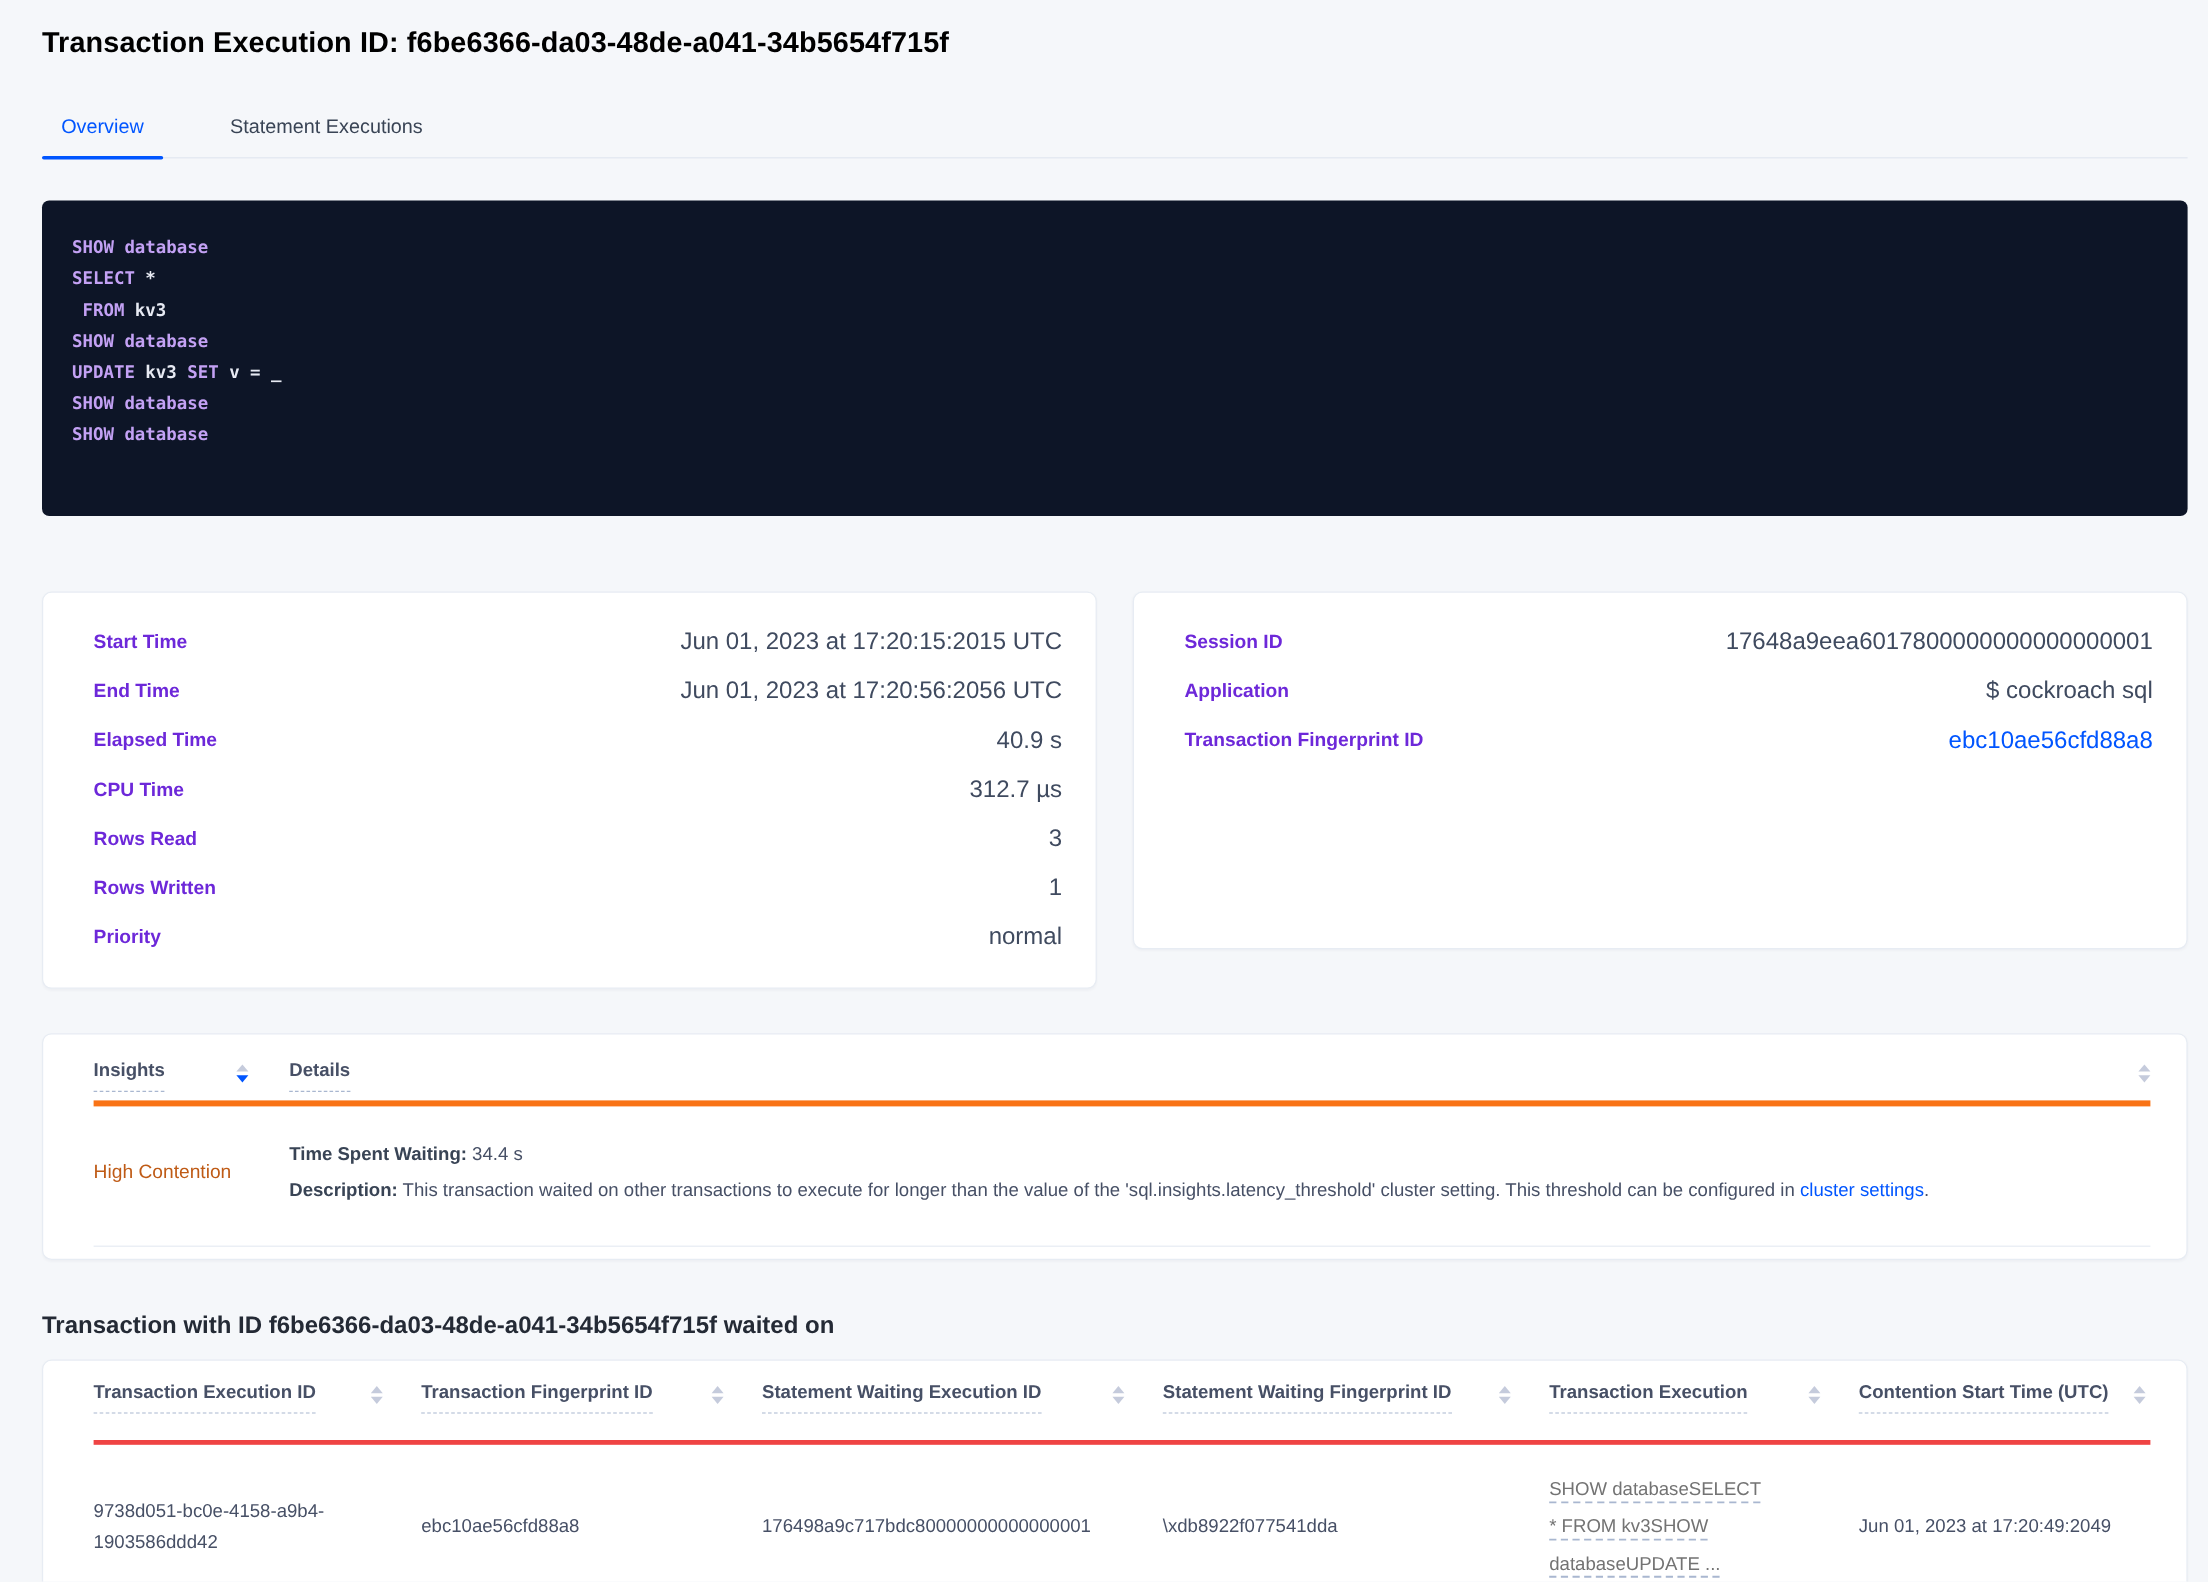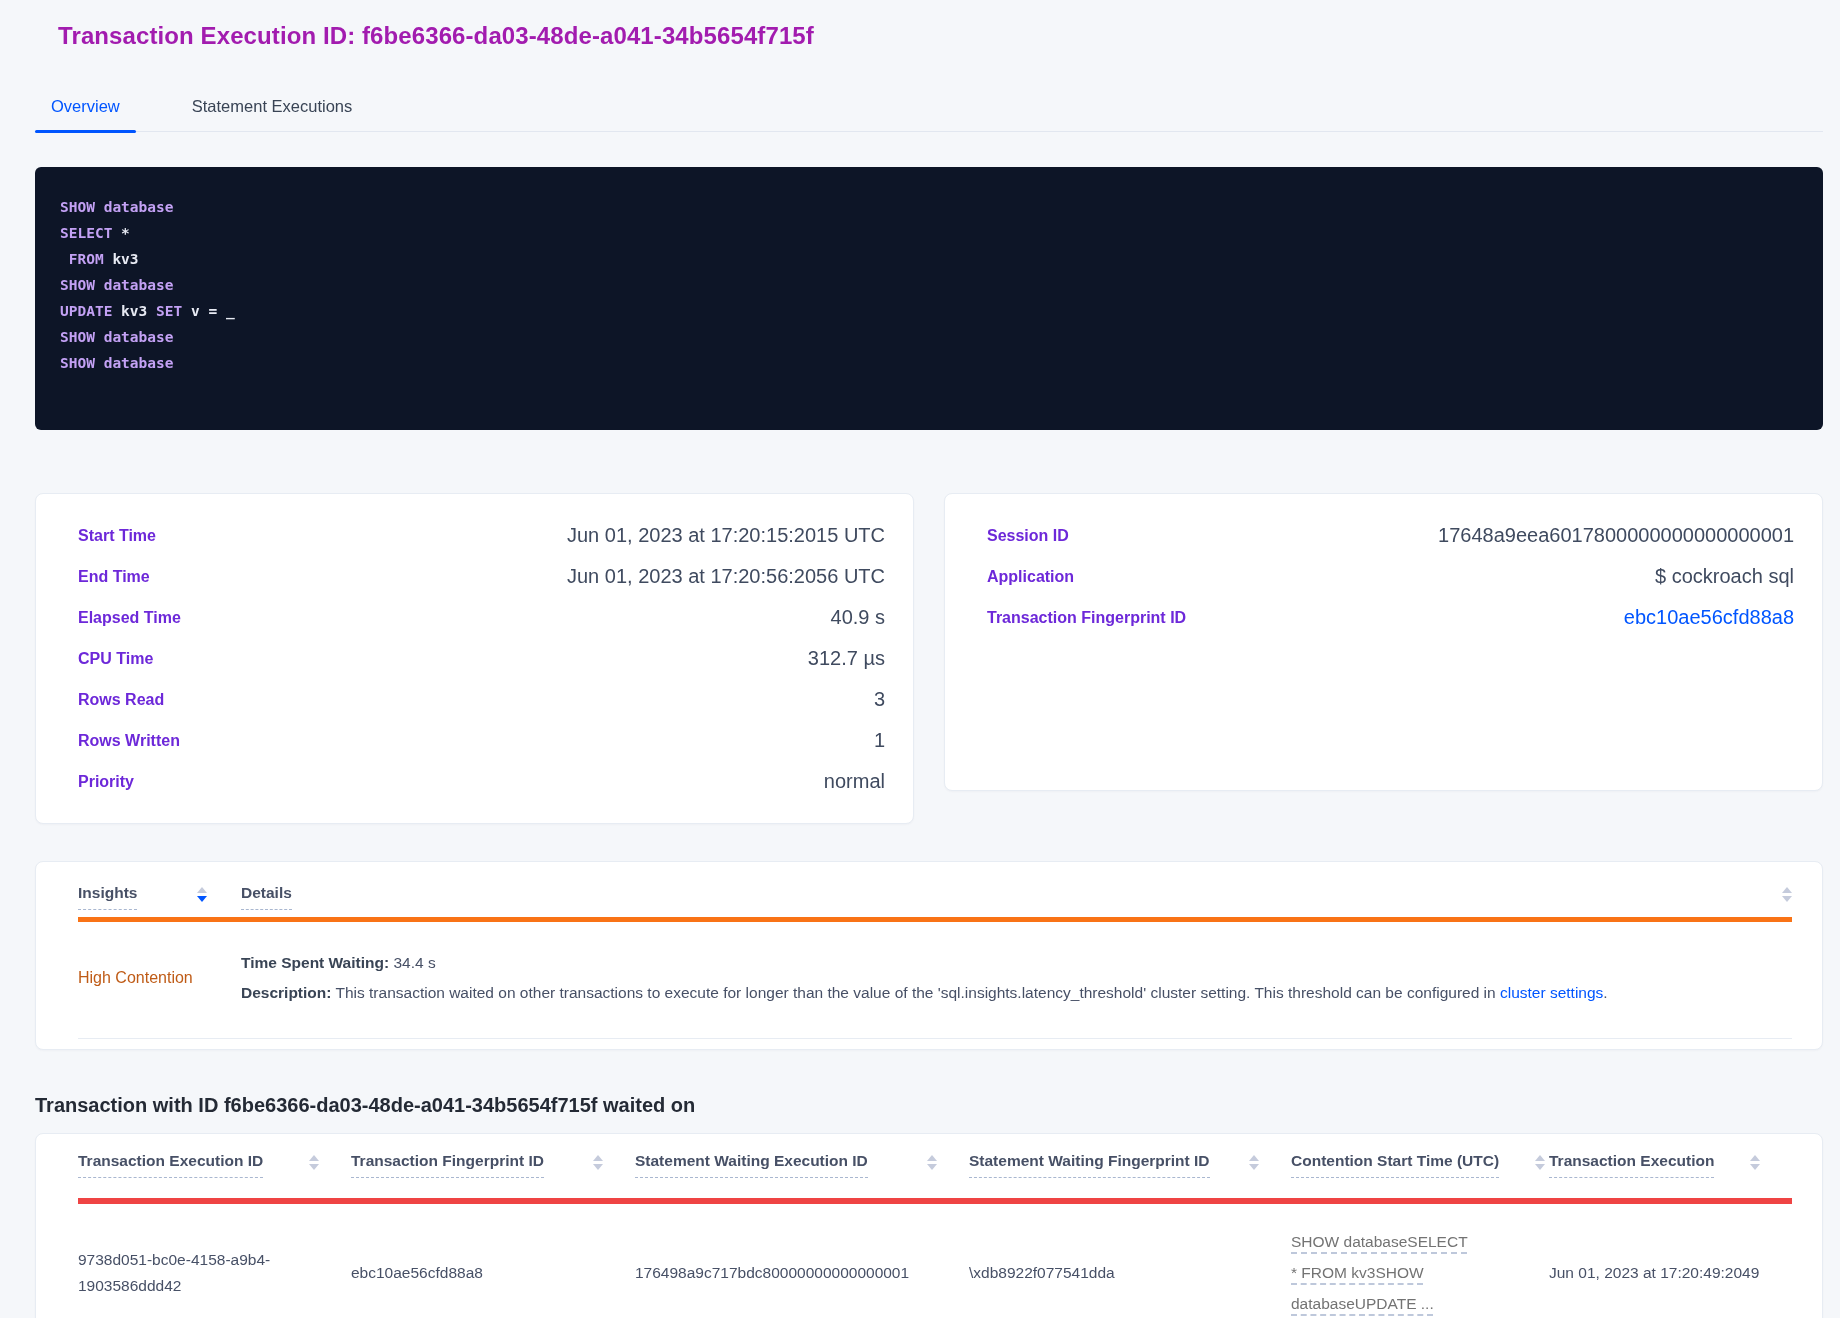--- a/index.html
+++ b/index.html
@@ -14,7 +14,7 @@
 
   
   .page-title {
-    font-size:24px; font-weight:bold; color:#a21caf; letter-spacing:0.1px;margin-left:23px;
+    font-size:24px; font-weight:bold; color:#000000; letter-spacing:0.1px;
   }
 
   .tabs {

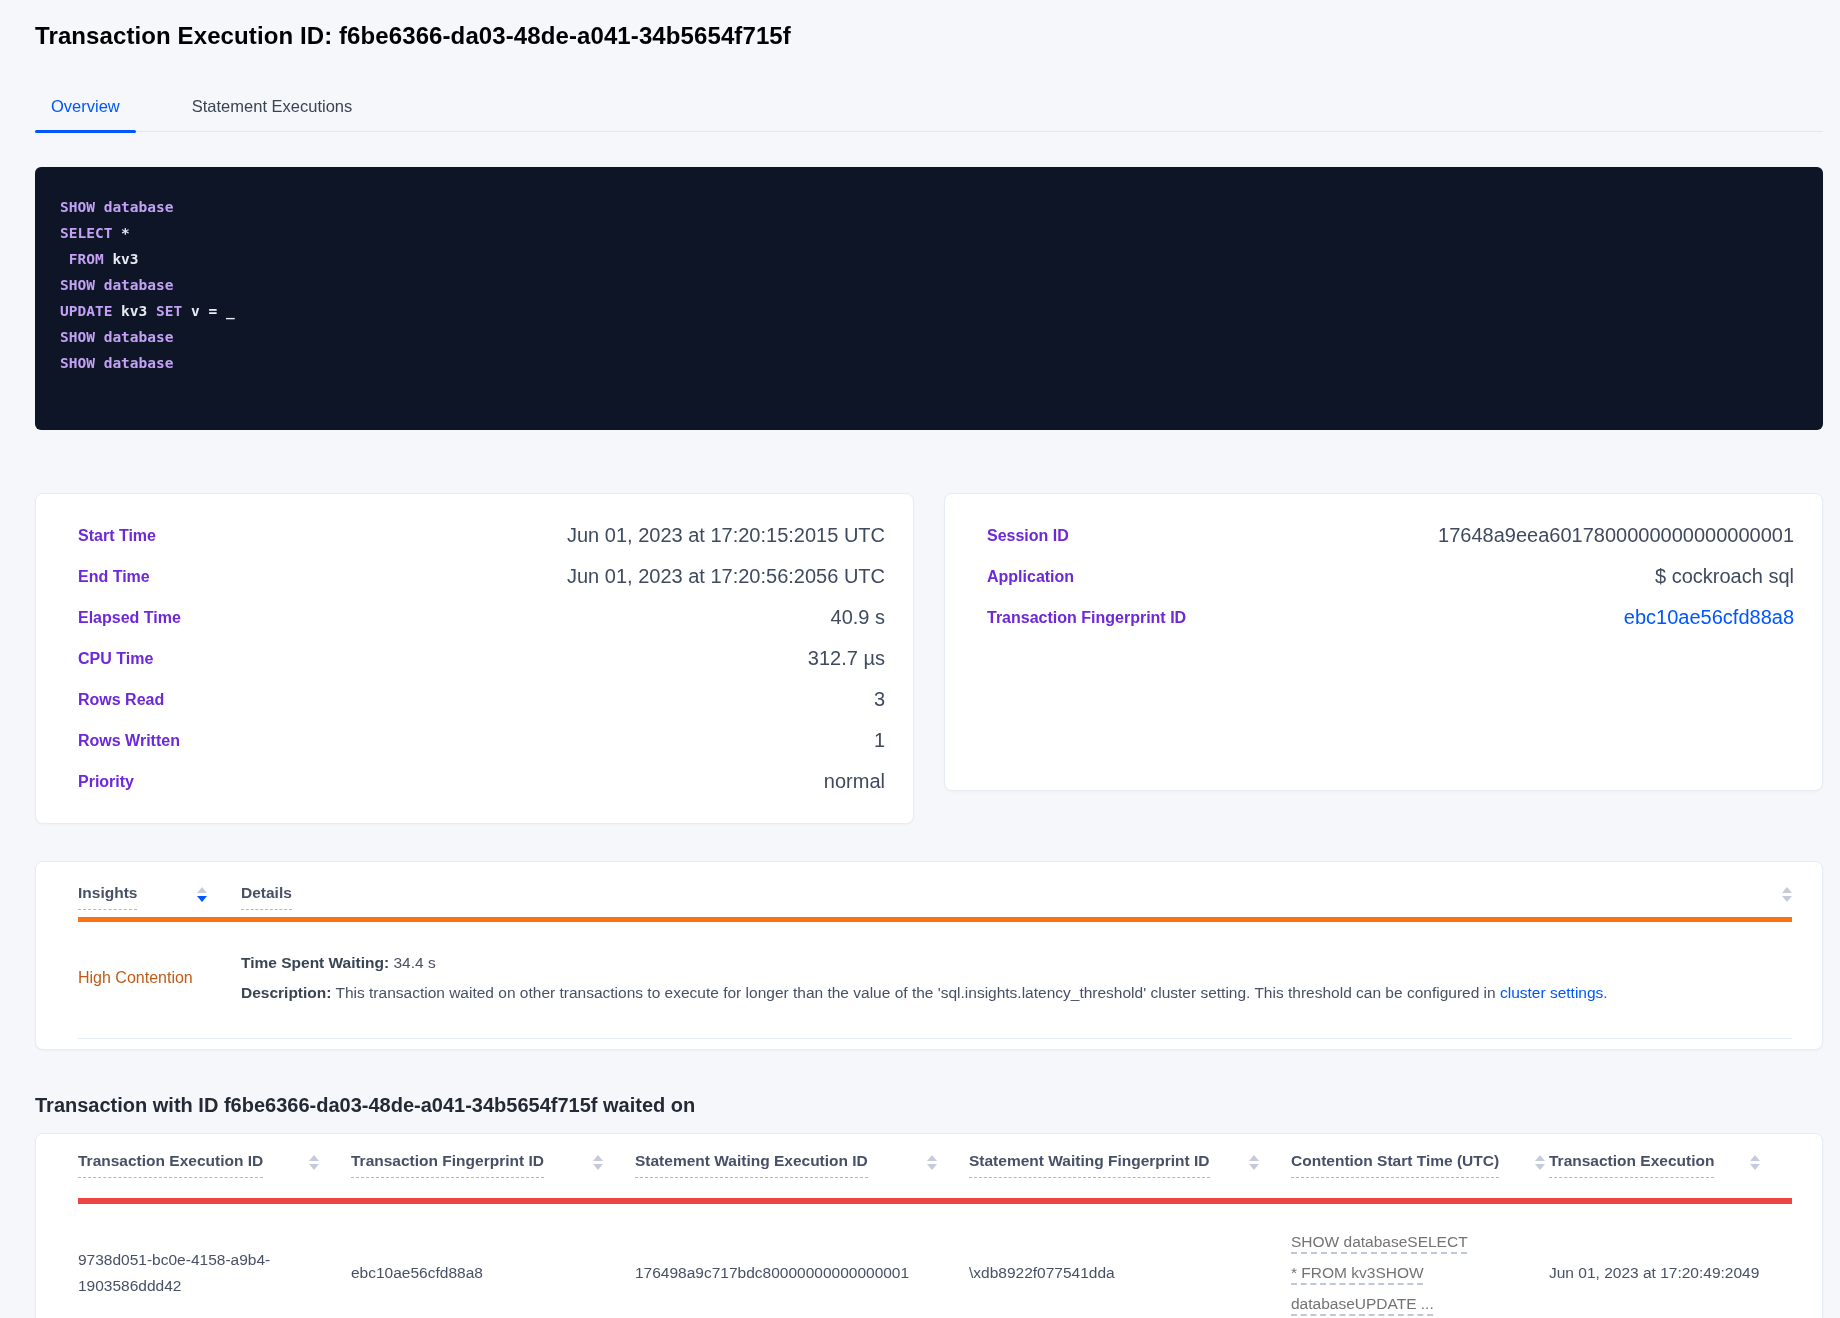--- a/index.html
+++ b/index.html
@@ -84,7 +84,7 @@
   .section-heading { margin-top:44px; font-size:20px; font-weight:bold; color:#242a35; }
   .waited-card { margin-top:16px; height:208px; padding:0 30px 0 42px; overflow:hidden; }
   .w-grid { display:grid; grid-template-columns:273px 284px 334px 322px 258px 1fr; }
-  .w-header { padding-top:18px; height:70px; border-bottom:6px solid #ef4444; }
+  .w-header { padding-top:18px; height:70px; border-bottom:4px solid #ef4444; }
   .w-th { display:flex; align-items:flex-start; padding-right:4px; }
   .w-th .sort { margin-left:auto; margin-right:28px; margin-top:3px; }
   .w-th.last .sort { margin-right:0; }

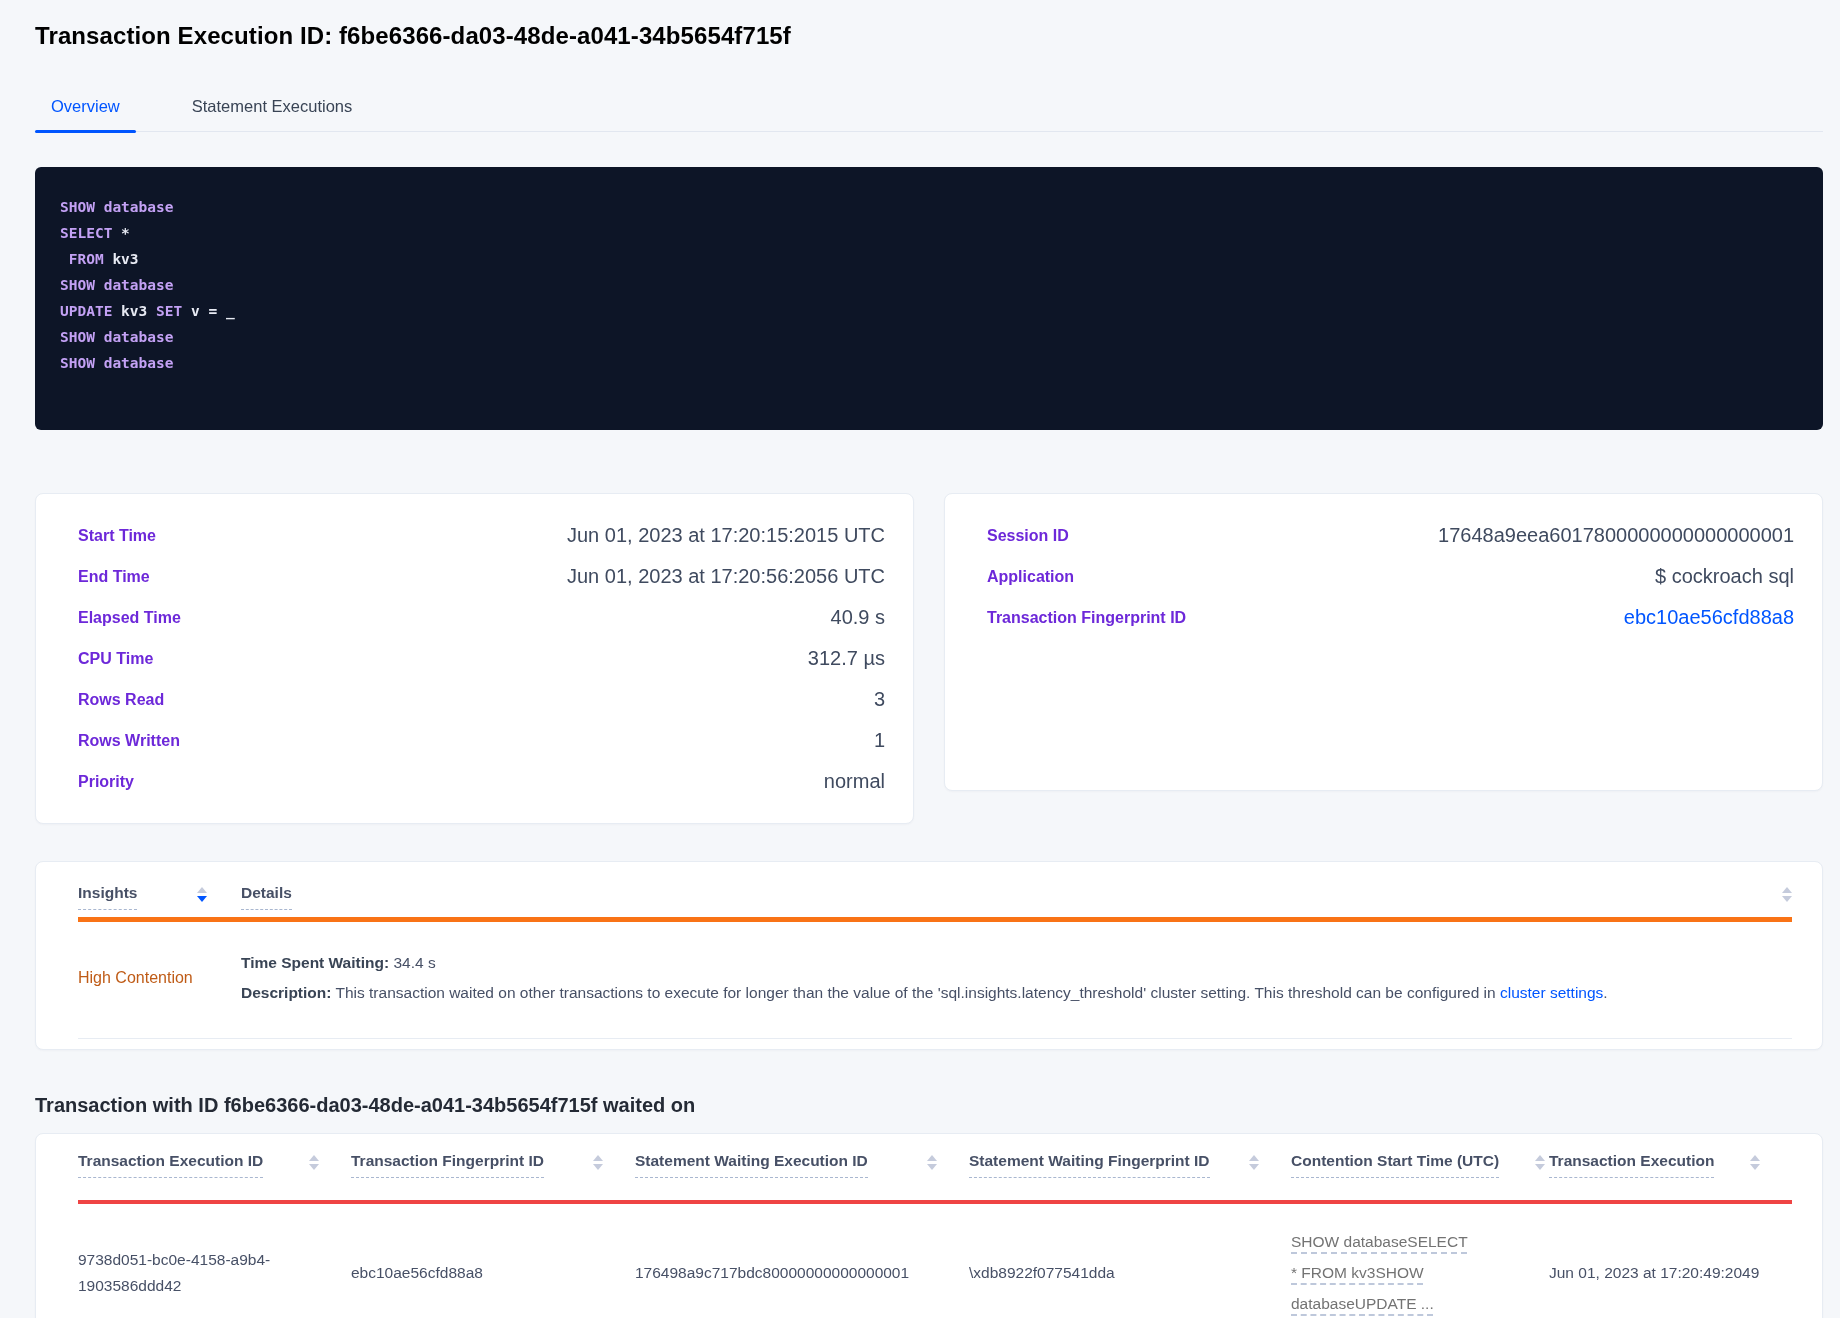--- a/index.html
+++ b/index.html
@@ -226,15 +226,15 @@
             <span class="tri-down"></span>
           </span>
       </div>
+      <div class="w-th">
+        <span class="th-label">Transaction Execution</span>
+        <span class="sort">
+            <span class="tri-up"></span>
+            <span class="tri-down"></span>
+          </span>
+      </div>
       <div class="w-th last">
         <span class="th-label">Contention Start Time (UTC)</span>
-        <span class="sort">
-            <span class="tri-up"></span>
-            <span class="tri-down"></span>
-          </span>
-      </div>
-      <div class="w-th">
-        <span class="th-label">Transaction Execution</span>
         <span class="sort">
             <span class="tri-up"></span>
             <span class="tri-down"></span>

